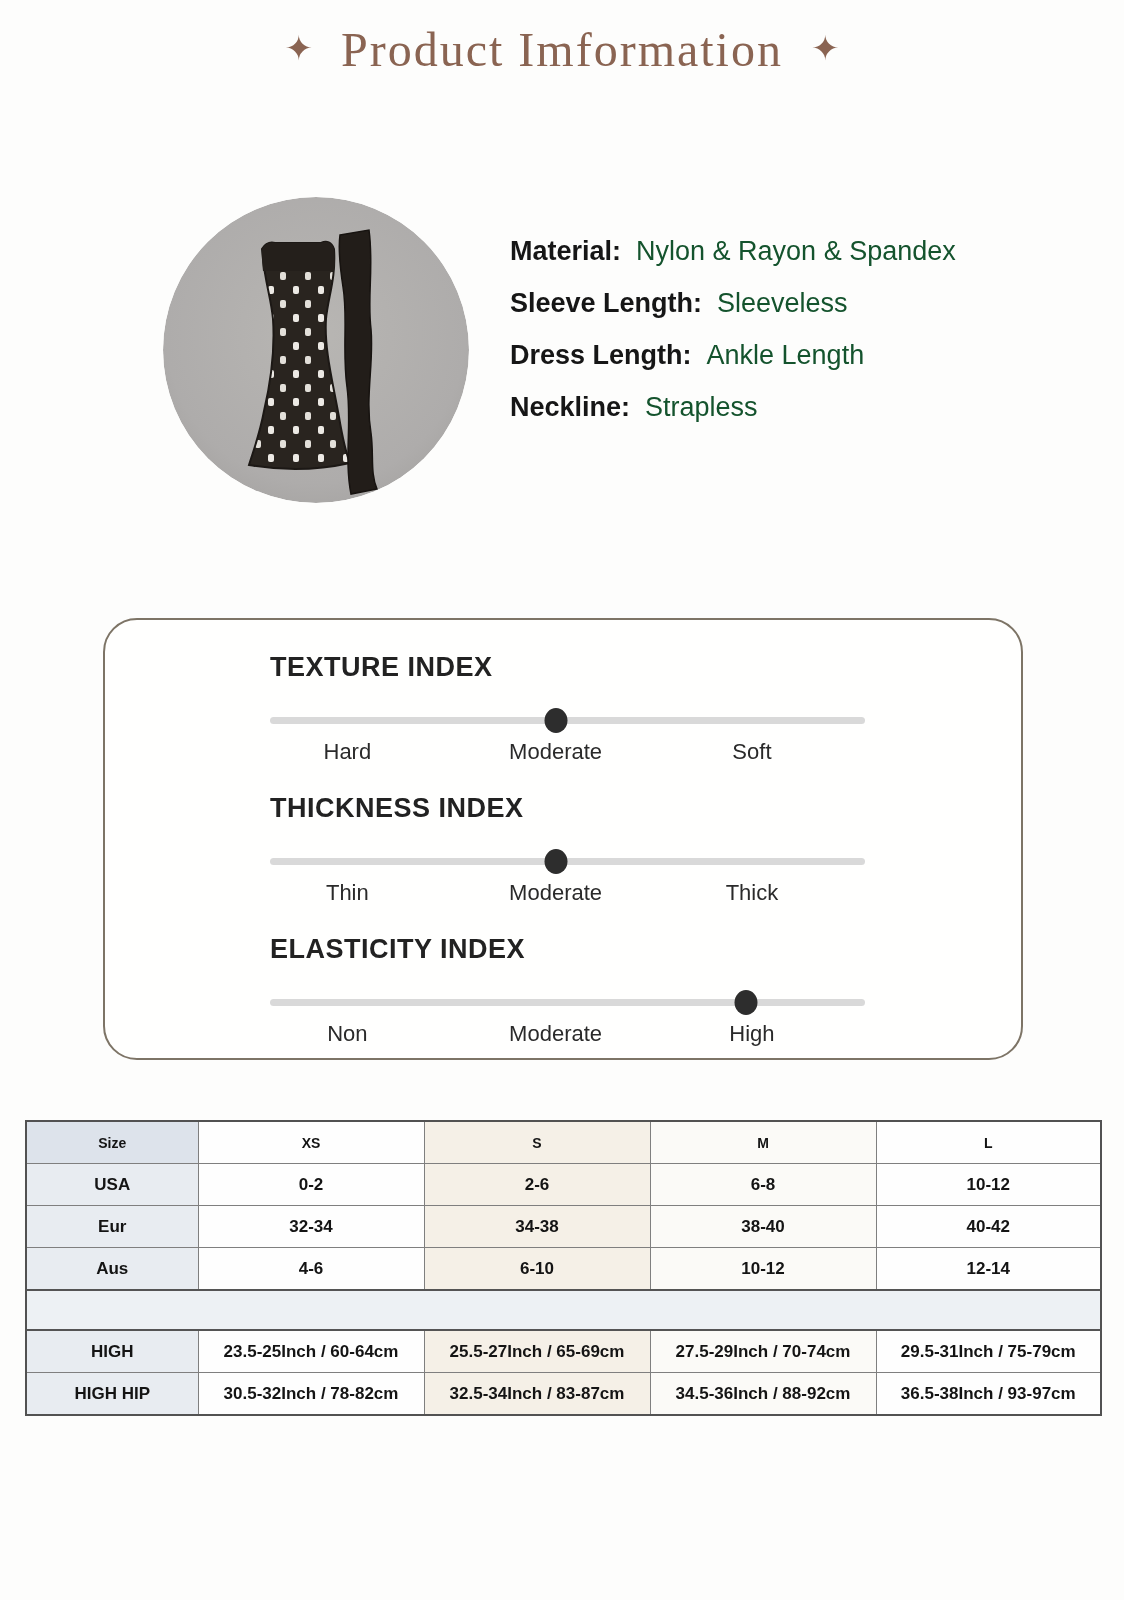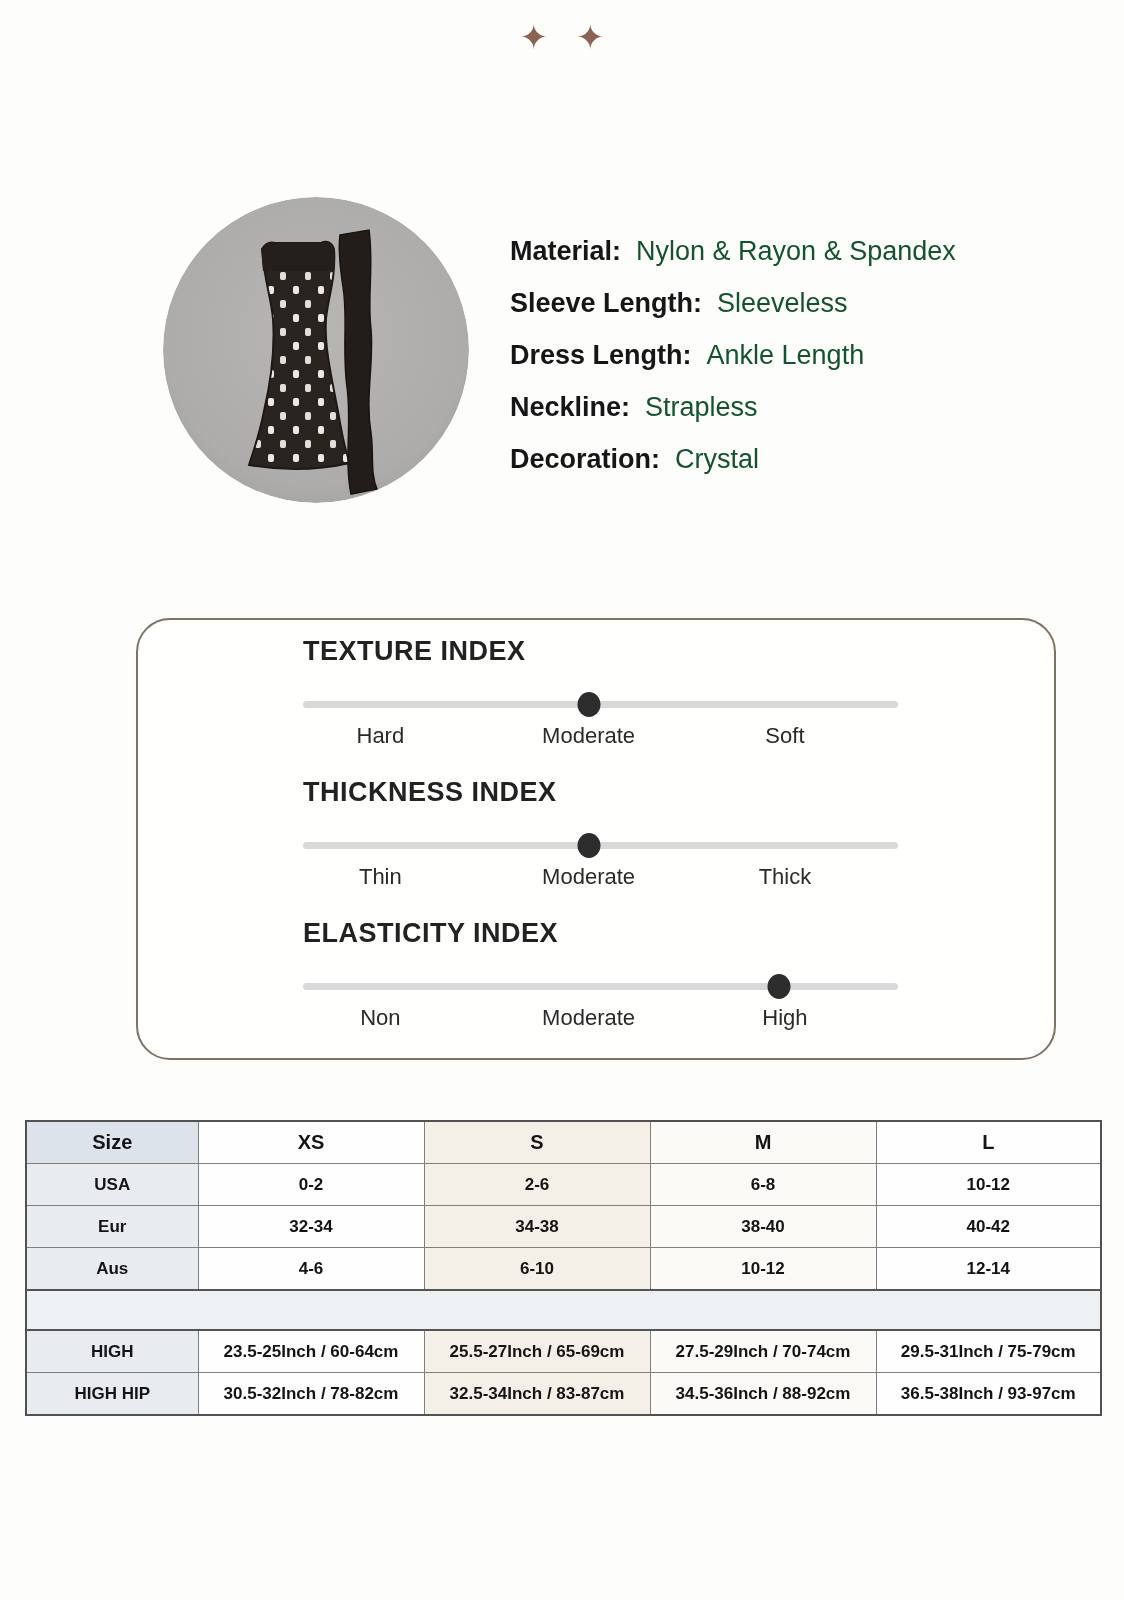--- a/index.html
+++ b/index.html
@@ -133,6 +133,7 @@
 
   <div class="title-row">
     <span class="sparkle">✦</span>
+    <span class="page-title">Product Imformation</span>
     <span class="sparkle">✦</span>
   </div>
 

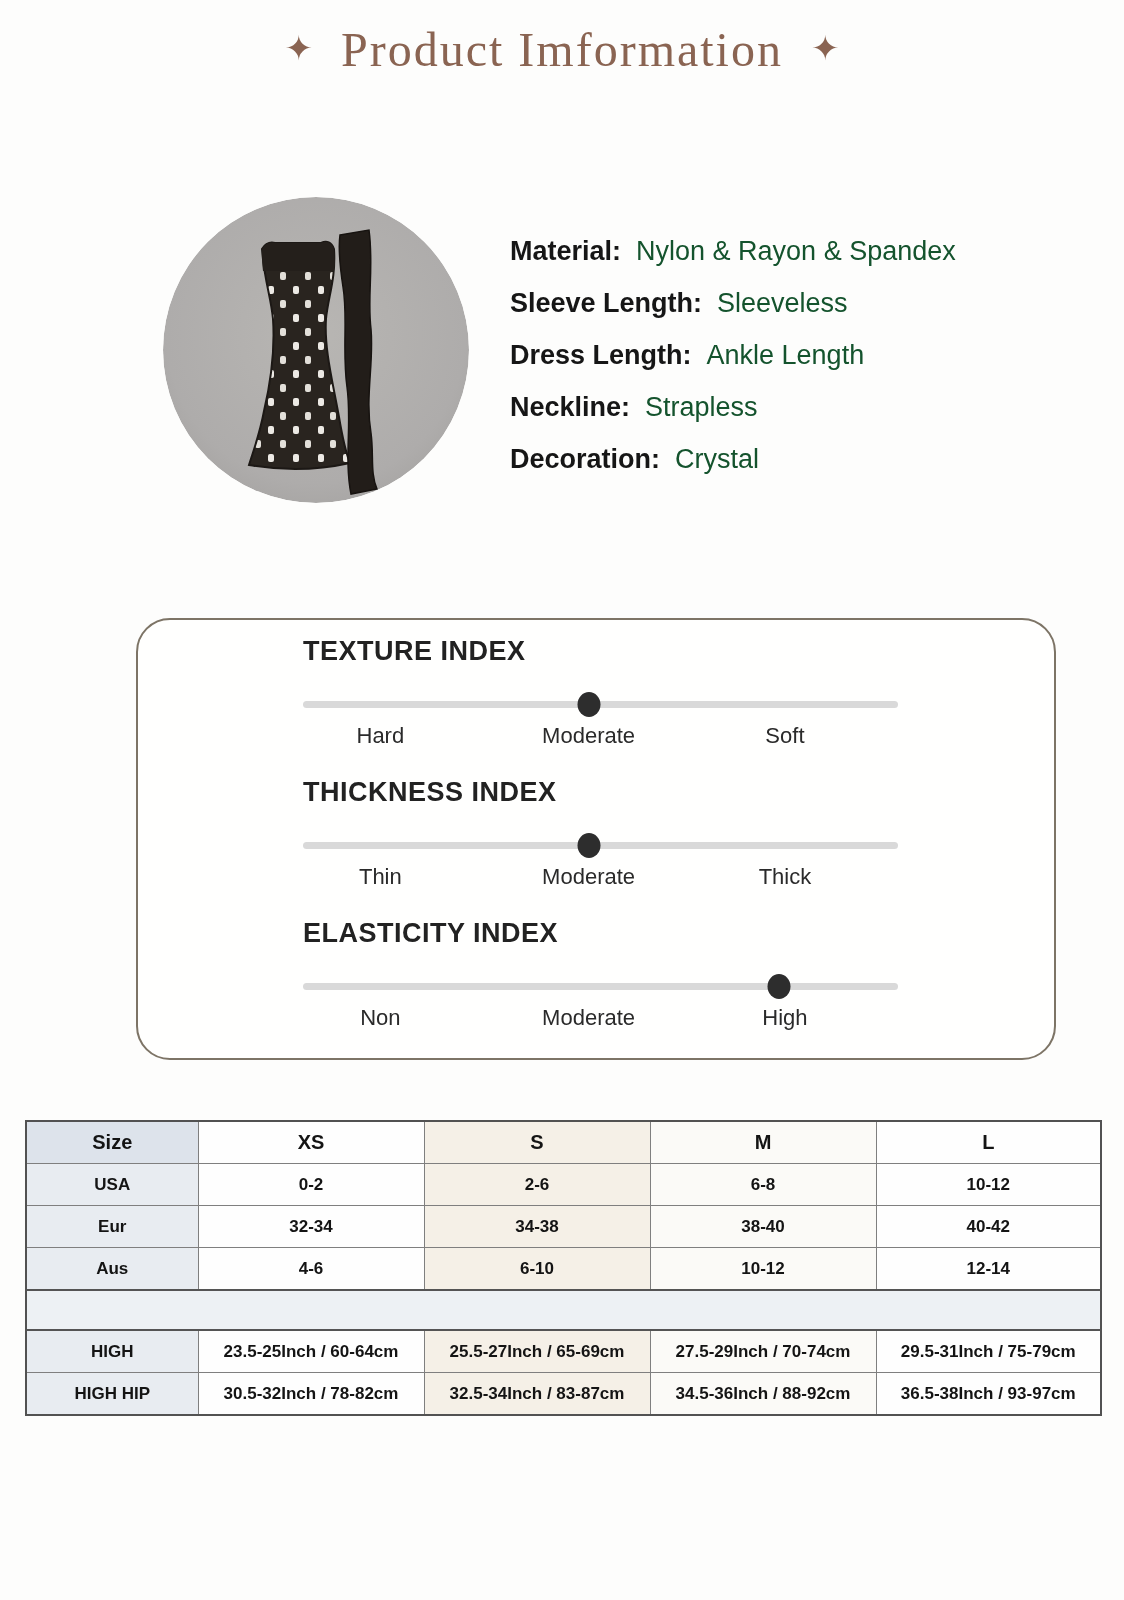--- a/index.html
+++ b/index.html
@@ -192,10 +192,6 @@
       <span class="spec-label">Neckline:</span>
       <span class="spec-value">Strapless</span>
     </div>
-    <div class="spec-row">
-      <span class="spec-label">Decoration:</span>
-      <span class="spec-value">Crystal</span>
-    </div>
   </div>
 
   <div class="index-box">

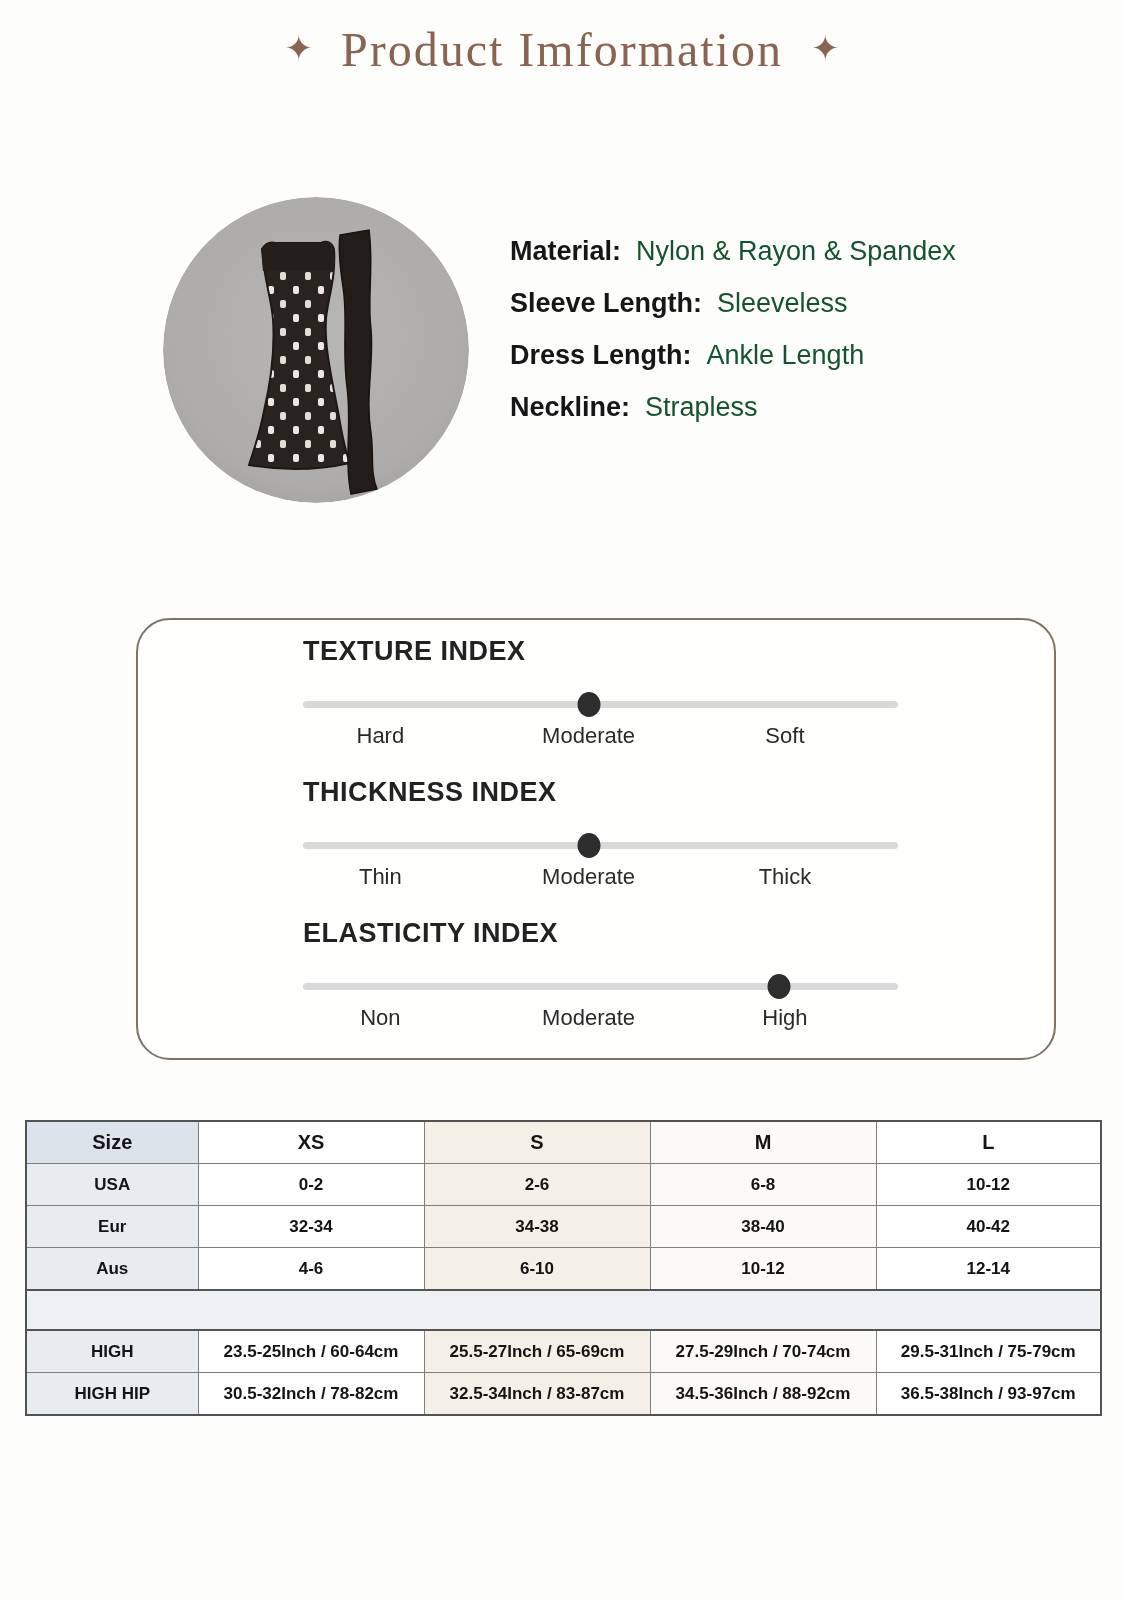--- a/index.html
+++ b/index.html
@@ -60,8 +60,7 @@
     border: 2px solid #7d7466;
     border-radius: 34px;
     background: #fffffe;
-    padding-top: 16px;
-    margin-left: 33px;
+    padding-top: 32px;
   }
   .index-group { width: 595px; margin: 0 0 24px 165px; }
   .index-title {

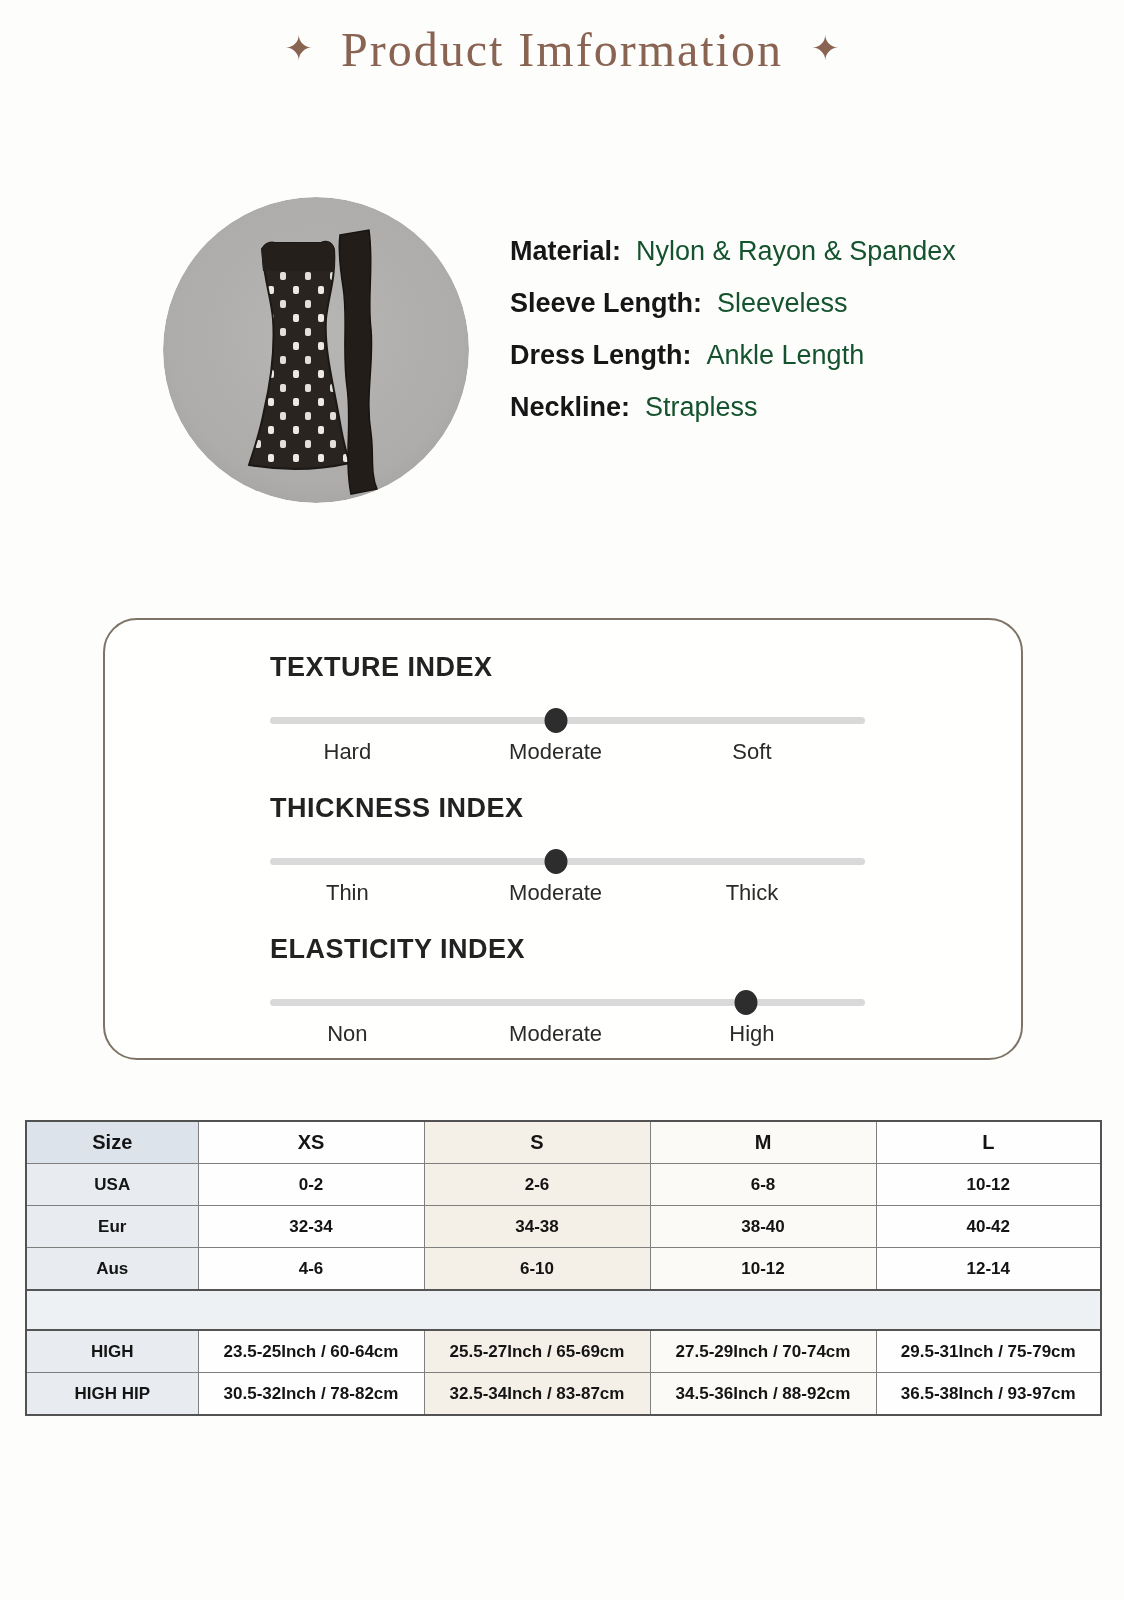--- a/index.html
+++ b/index.html
@@ -113,7 +113,7 @@
     padding: 0 2px;
     background: #fefefe;
   }
-  .size-table .header-row th { font-size: 20px; }
+  .size-table .header-row th { font-size: 14px; }
   .size-table .col-0 { background: #e8ecf1; }
   .size-table .header-row .col-0 { background: #dde3eb; }
   .size-table .col-2 { background: #f5f0e7; }

